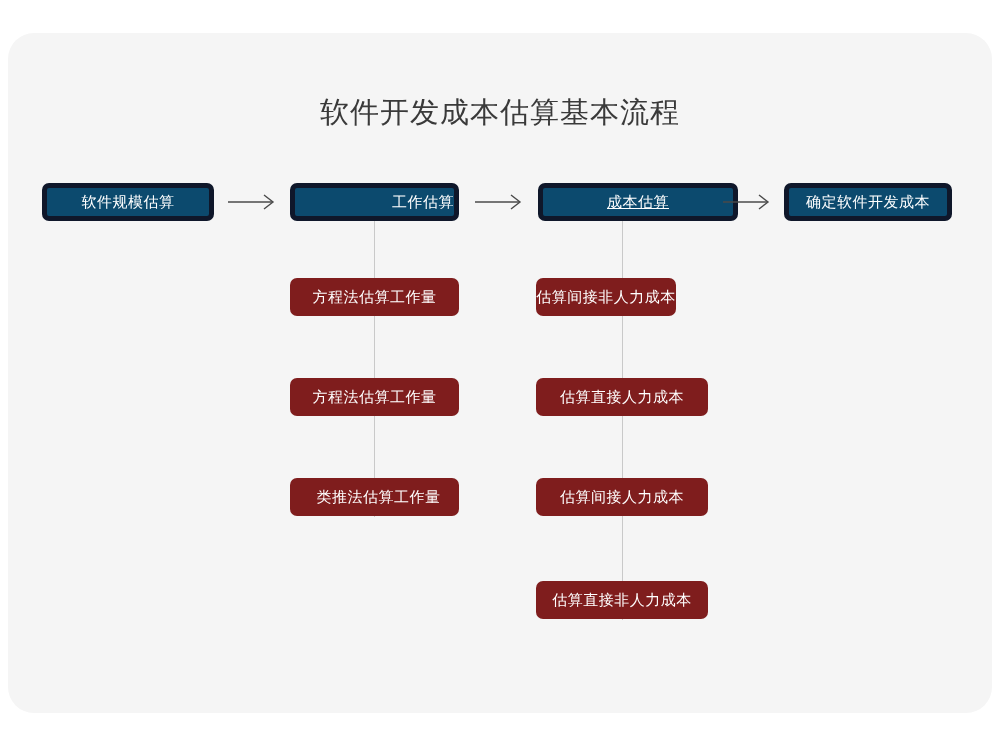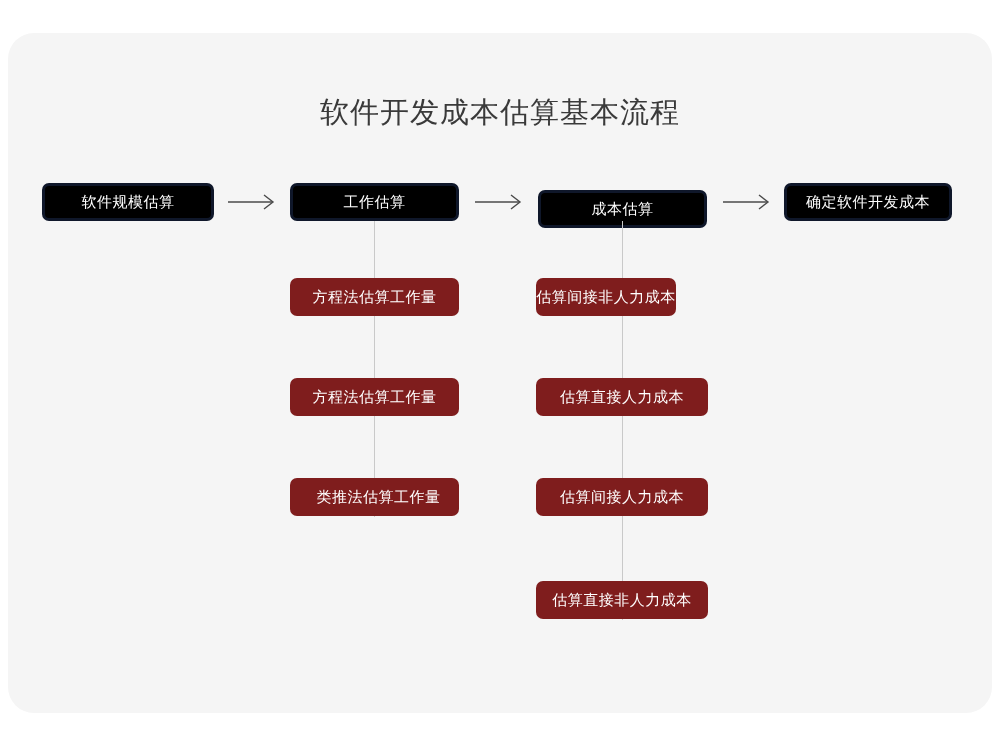--- a/index.html
+++ b/index.html
@@ -51,8 +51,8 @@
     position: absolute;
     height: 38px;
     border-radius: 7px;
-    background: #000000;
-    border: 3px solid #0f172a;
+    background: #0c4a6e;
+    border: 5px solid #0f172a;
     color: #ffffff;
     font-size: 15px;
     display: flex;

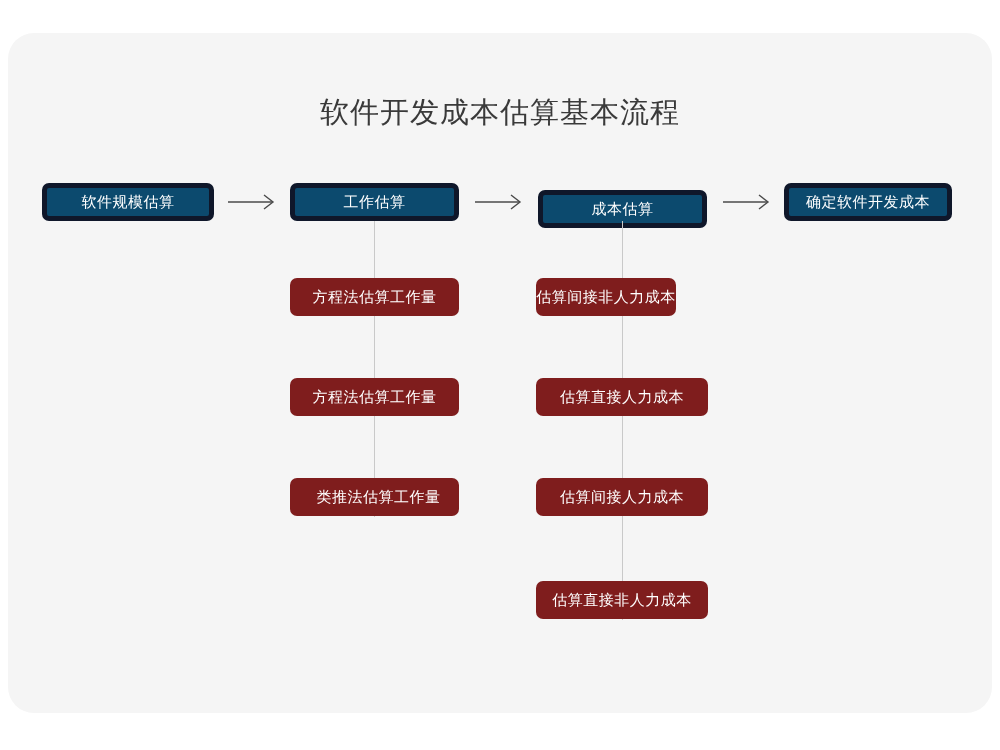--- a/index.html
+++ b/index.html
@@ -120,7 +120,7 @@
     </svg>
   </div>
 
-  <div class="stage-box" style="left:290px; top:183px; width:169px;">
+  <div class="stage-box" style="left:290px; top:183px; width:169px;justify-content:flex-end;">
     <span>工作估算</span>
   </div>
 

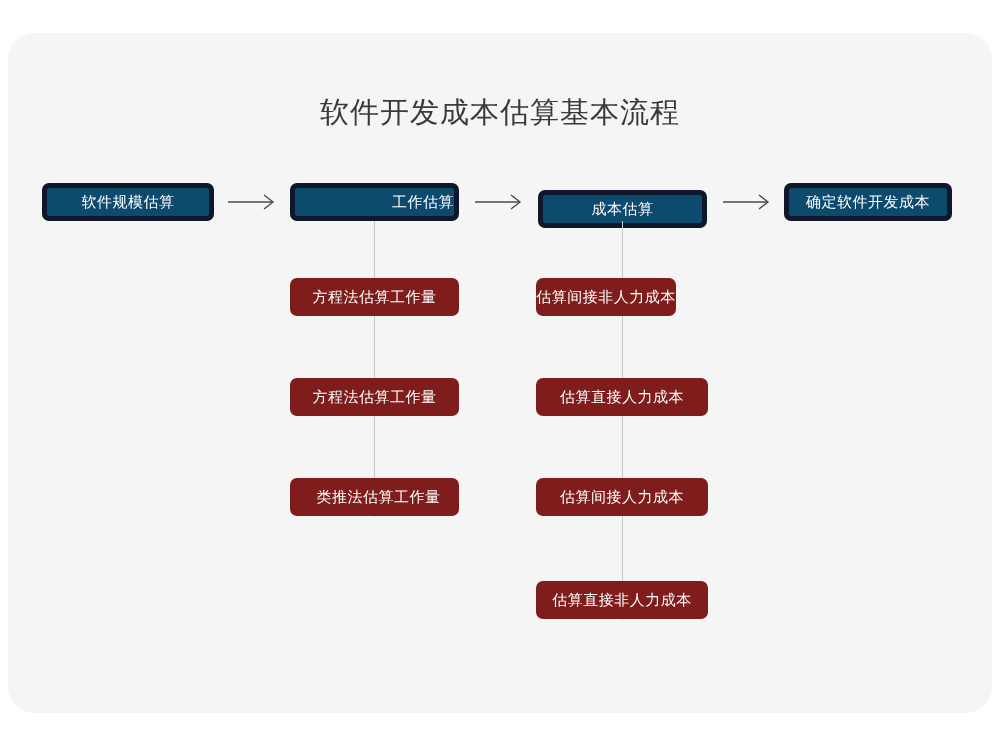--- a/index.html
+++ b/index.html
@@ -131,7 +131,7 @@
     </svg>
   </div>
 
-  <div class="stage-box" style="left:538px; top:190px; width:169px;">
+  <div class="stage-box" style="left:538px; top:183px; width:200px;text-decoration:underline;">
     <span>成本估算</span>
   </div>
 

